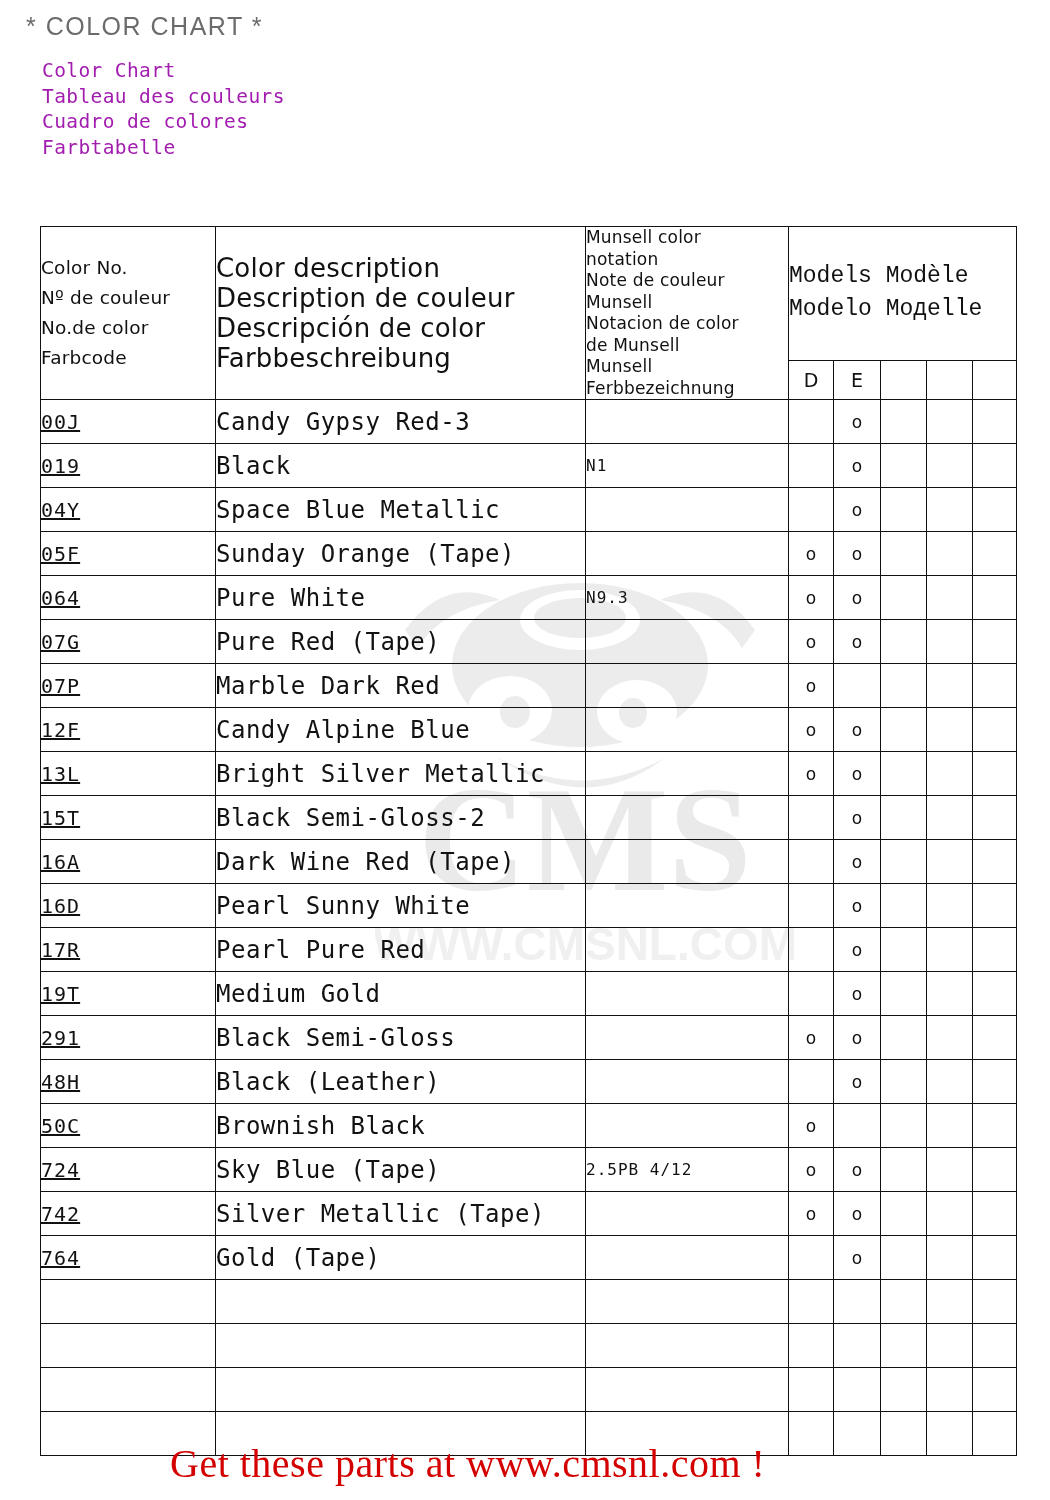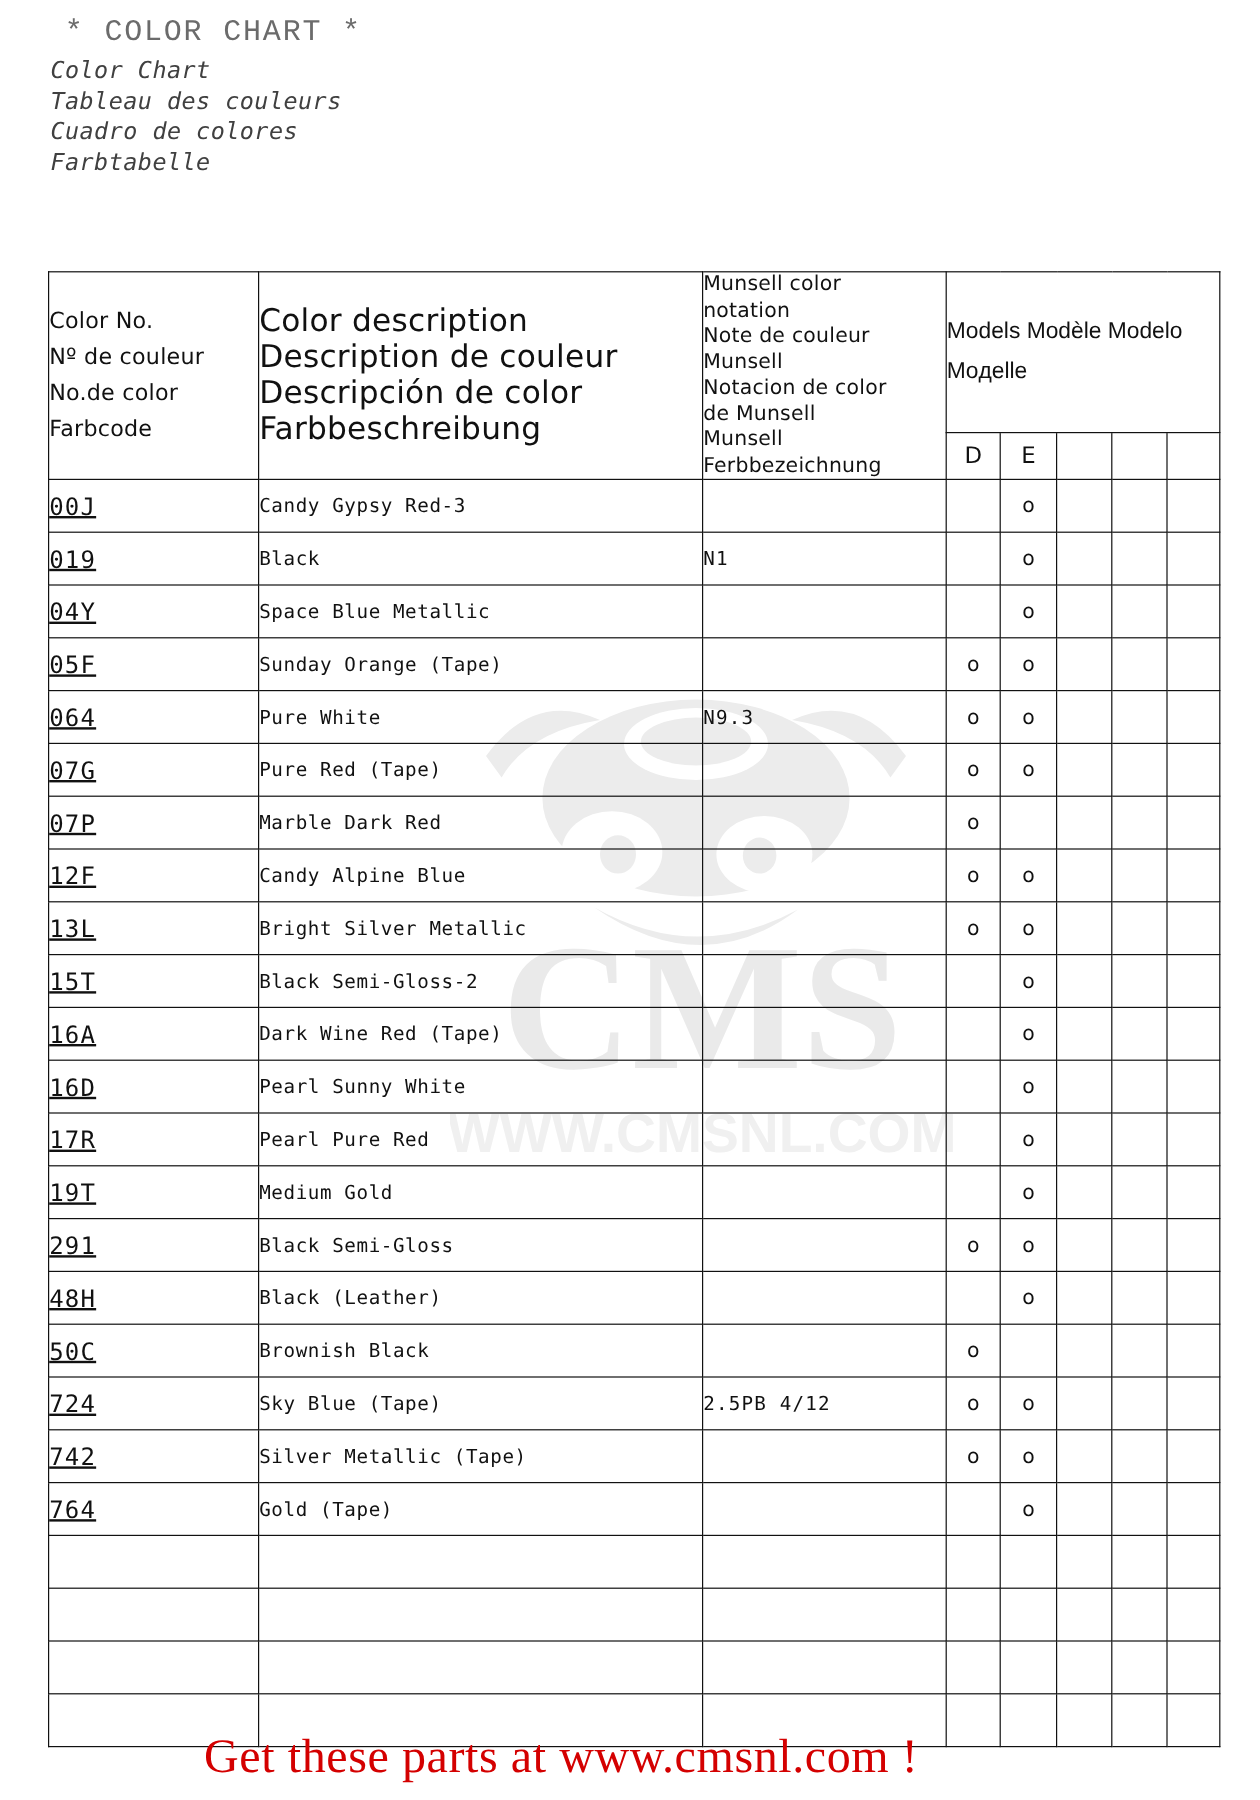--- a/index.html
+++ b/index.html
@@ -21,12 +21,11 @@
     position: absolute;
     left: 26px;
     top: 12px;
-    font-family: Liberation Mono, monospace;
+    font-family: Liberation Sans, sans-serif;
     font-size: 25px;
     letter-spacing: 1.5px;
     color: #6b6b6b;
     white-space: nowrap;
-    margin-left: 28px;
   }
   #subtitle-block {
     position: absolute;

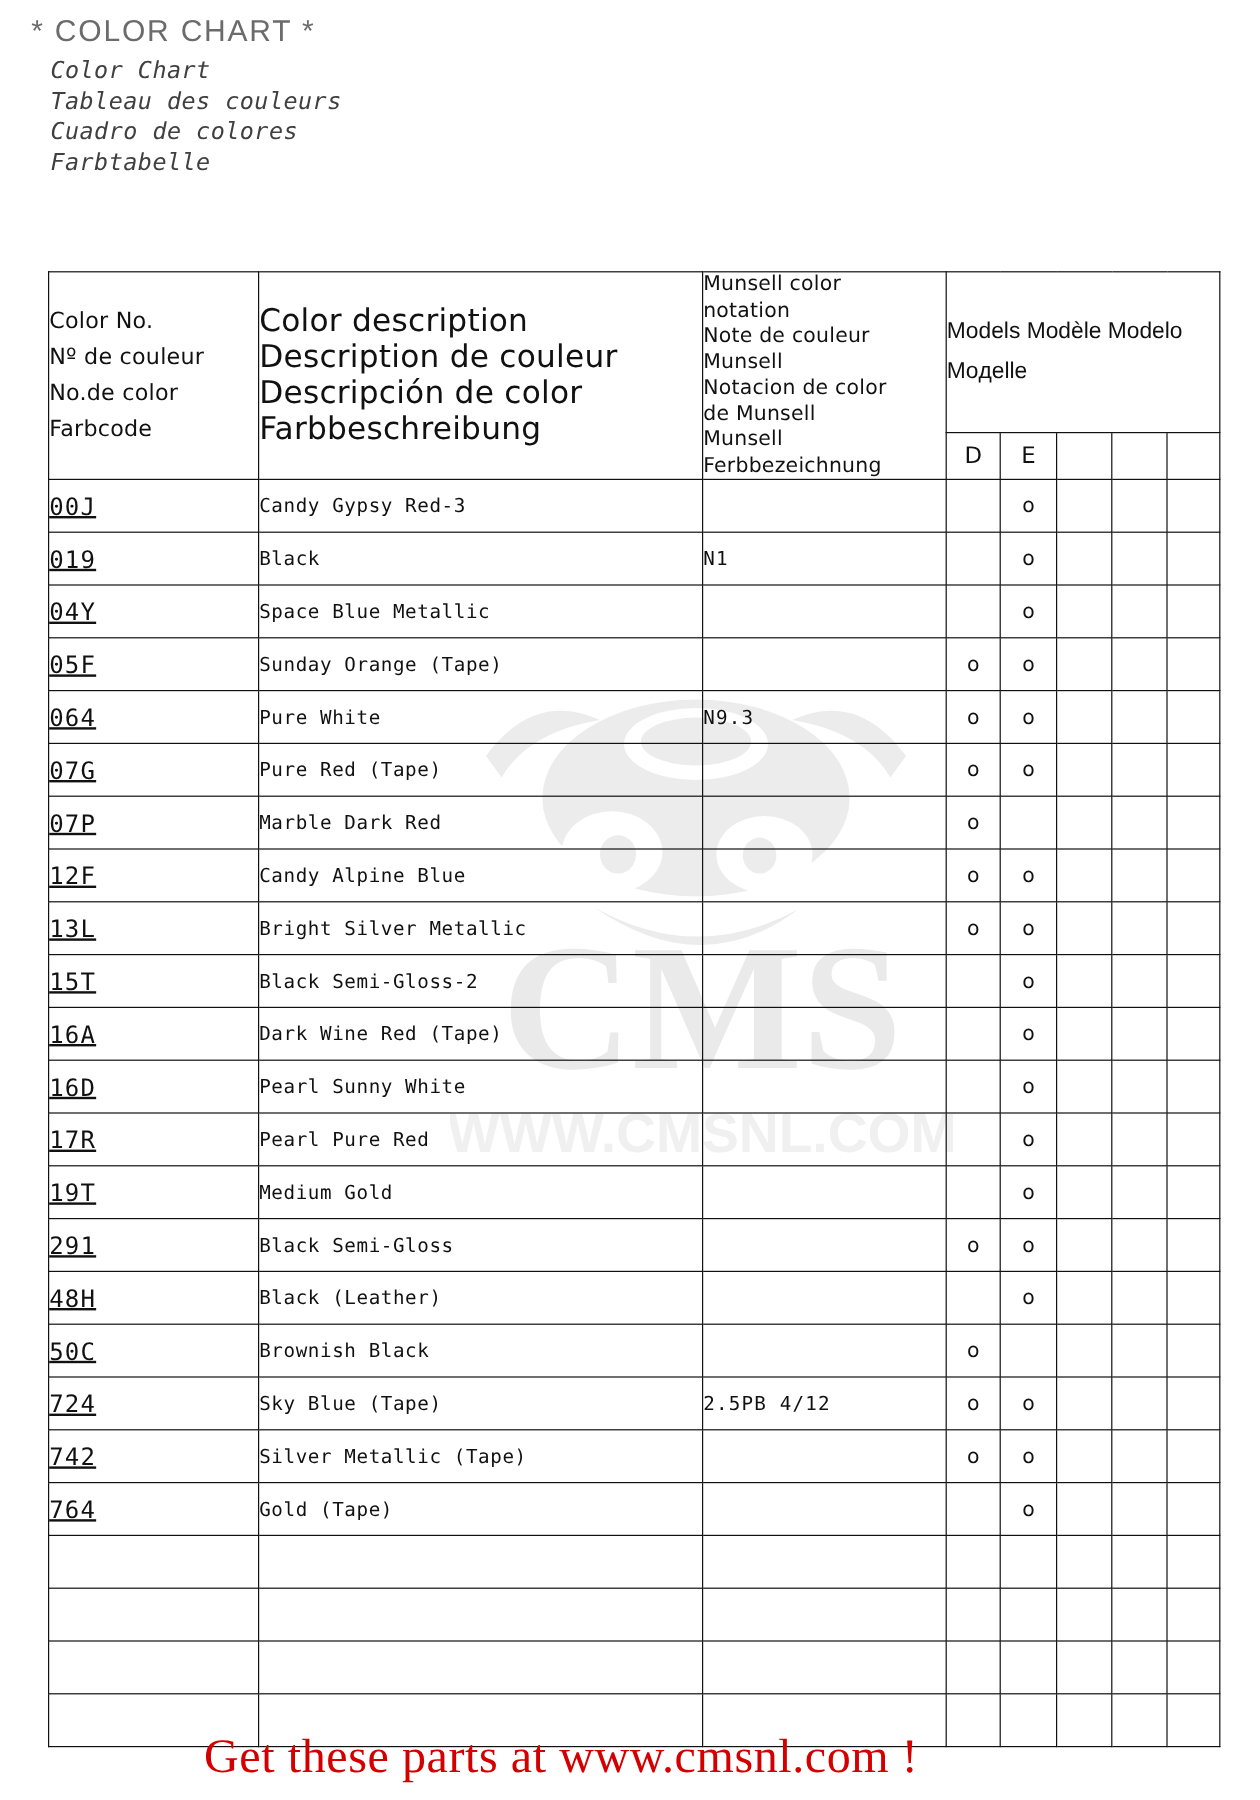--- a/index.html
+++ b/index.html
@@ -30,13 +30,12 @@
   #subtitle-block {
     position: absolute;
     left: 42px;
-    top: 46px;
+    top: 58px;
     font-family: "DejaVu Sans Mono", monospace;
     font-size: 19.5px;
     line-height: 25.5px;
-    color: #404040;
+    color: #a21caf;
     letter-spacing: 0.4px;
-    font-style: italic;
   }
   #subtitle-block div { white-space: nowrap; }
 

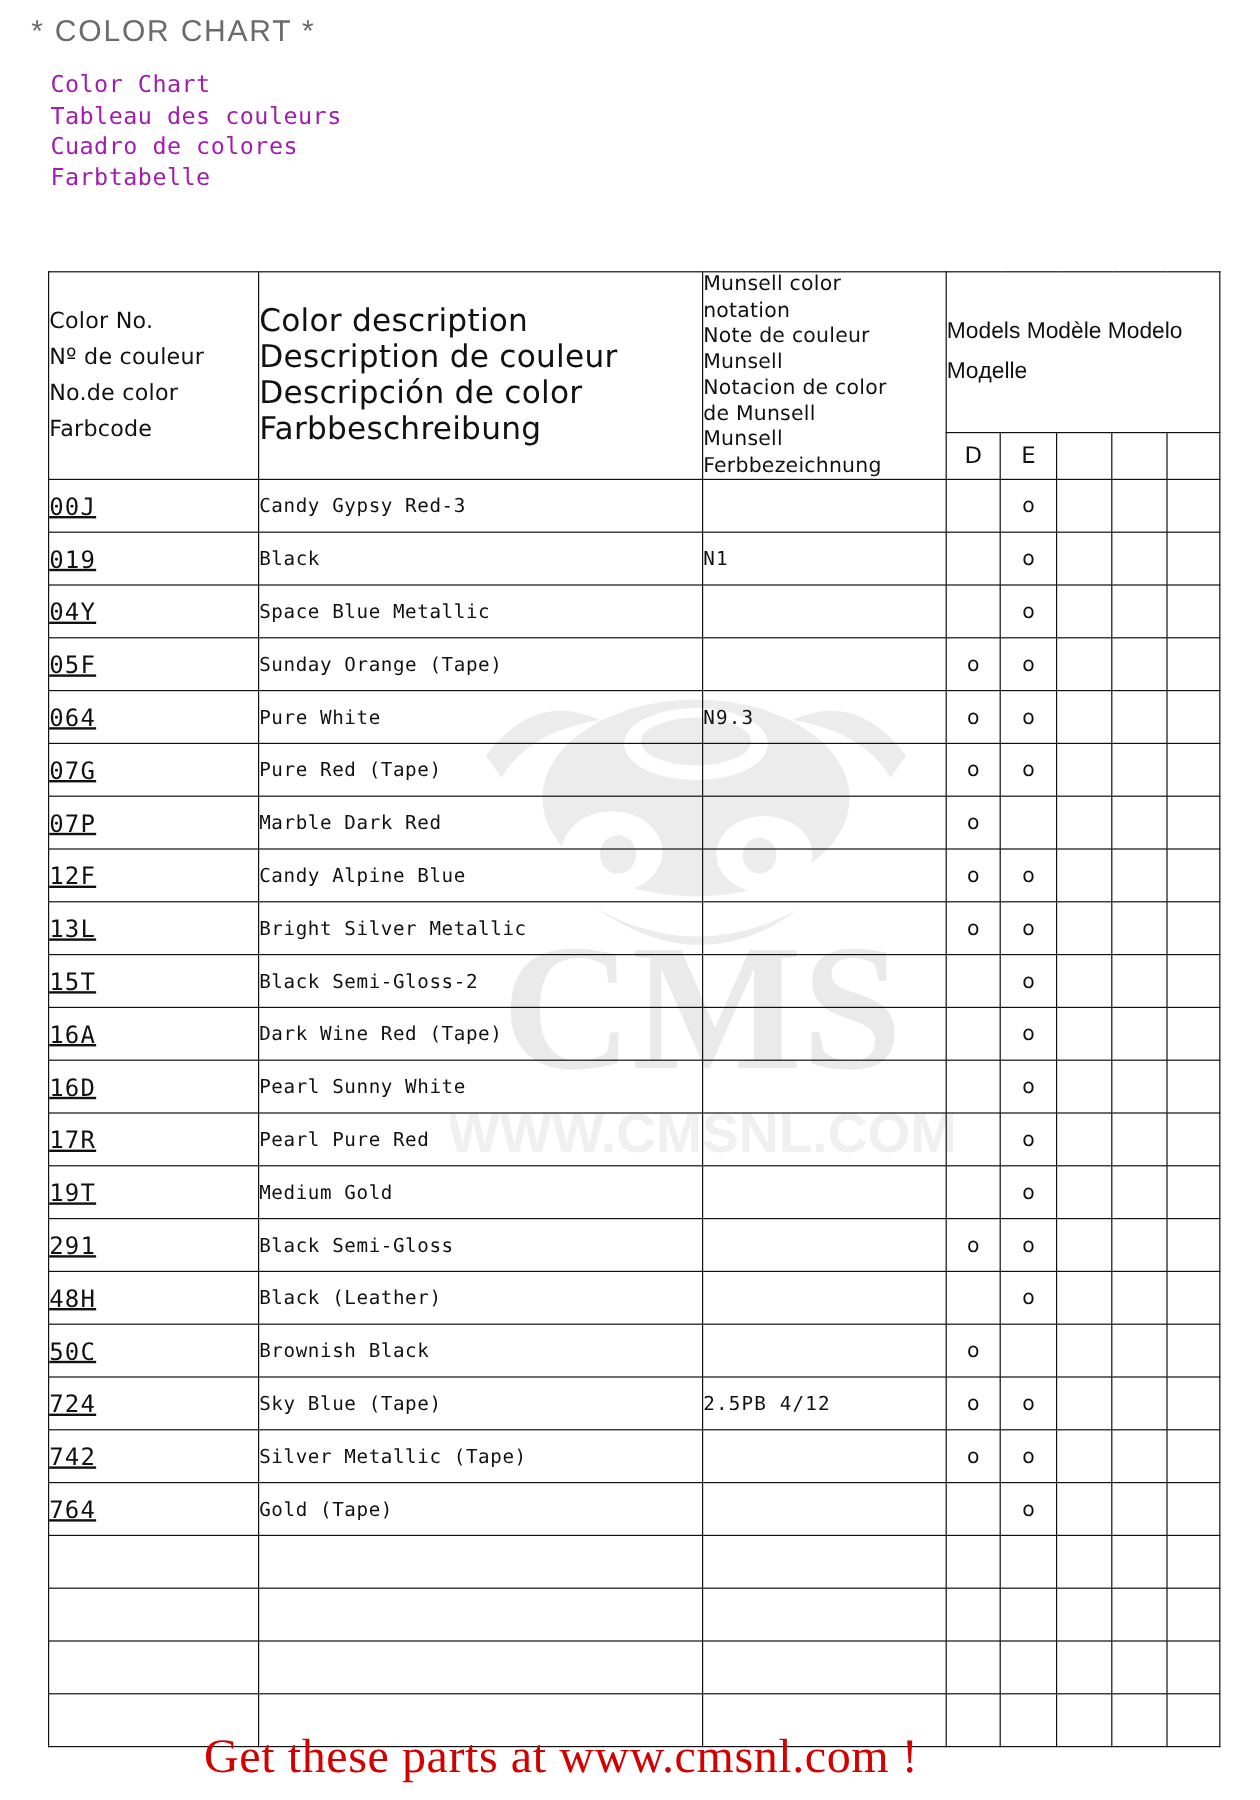--- a/index.html
+++ b/index.html
@@ -102,9 +102,9 @@
     padding: 6px 0 0 8px;
   }
   .hdr-models {
-    font-family: Liberation Sans, sans-serif;
+    font-family: Liberation Mono, monospace;
     font-weight: bold;
-    font-size: 19px;
+    font-size: 23px;
     line-height: 33px;
     padding: 8px 0 0 22px;
     vertical-align: top;

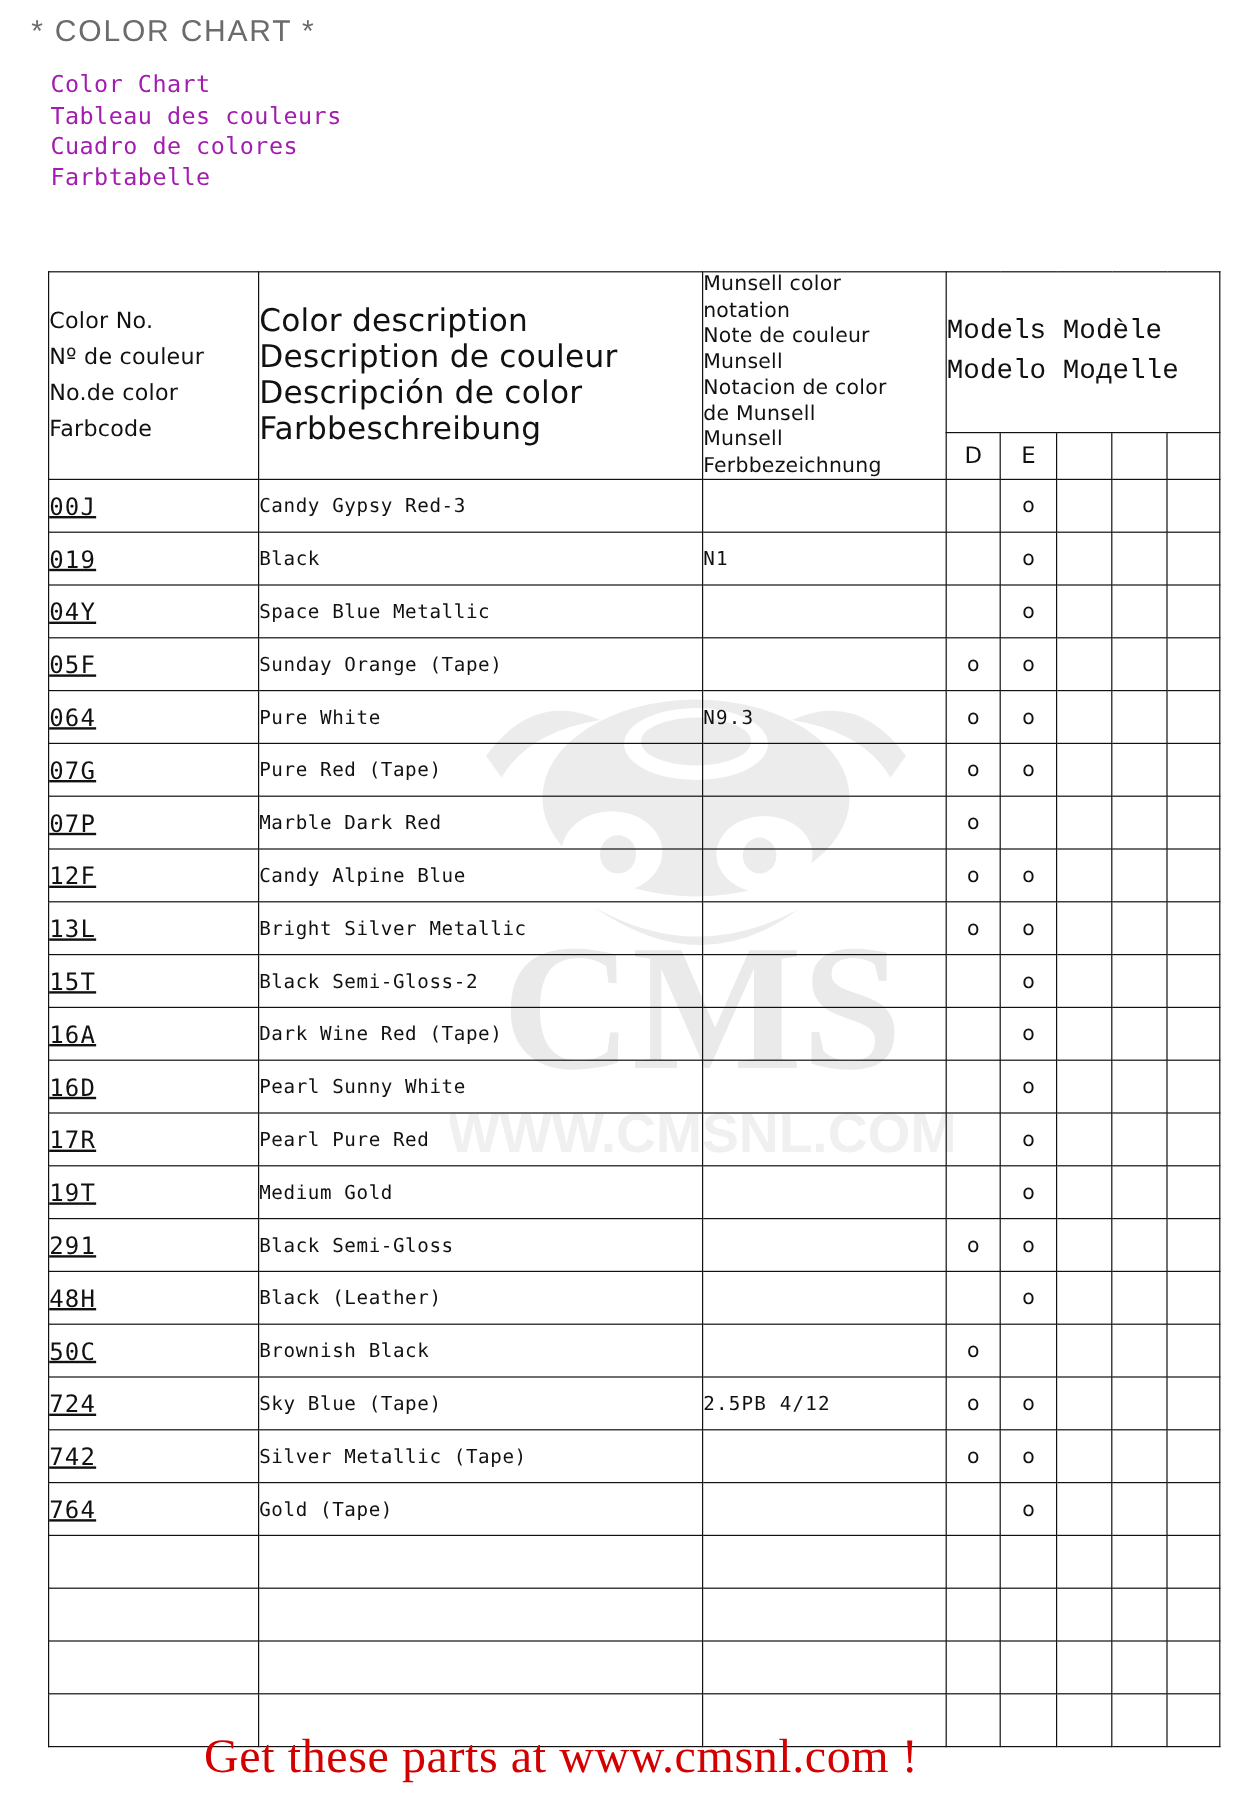--- a/index.html
+++ b/index.html
@@ -127,7 +127,7 @@
     text-decoration: underline;
   }
   .cell-desc {
-    font-size: 16px;
+    font-size: 24px;
     padding-left: 24px;
     letter-spacing: 0.5px;
     white-space: nowrap;

